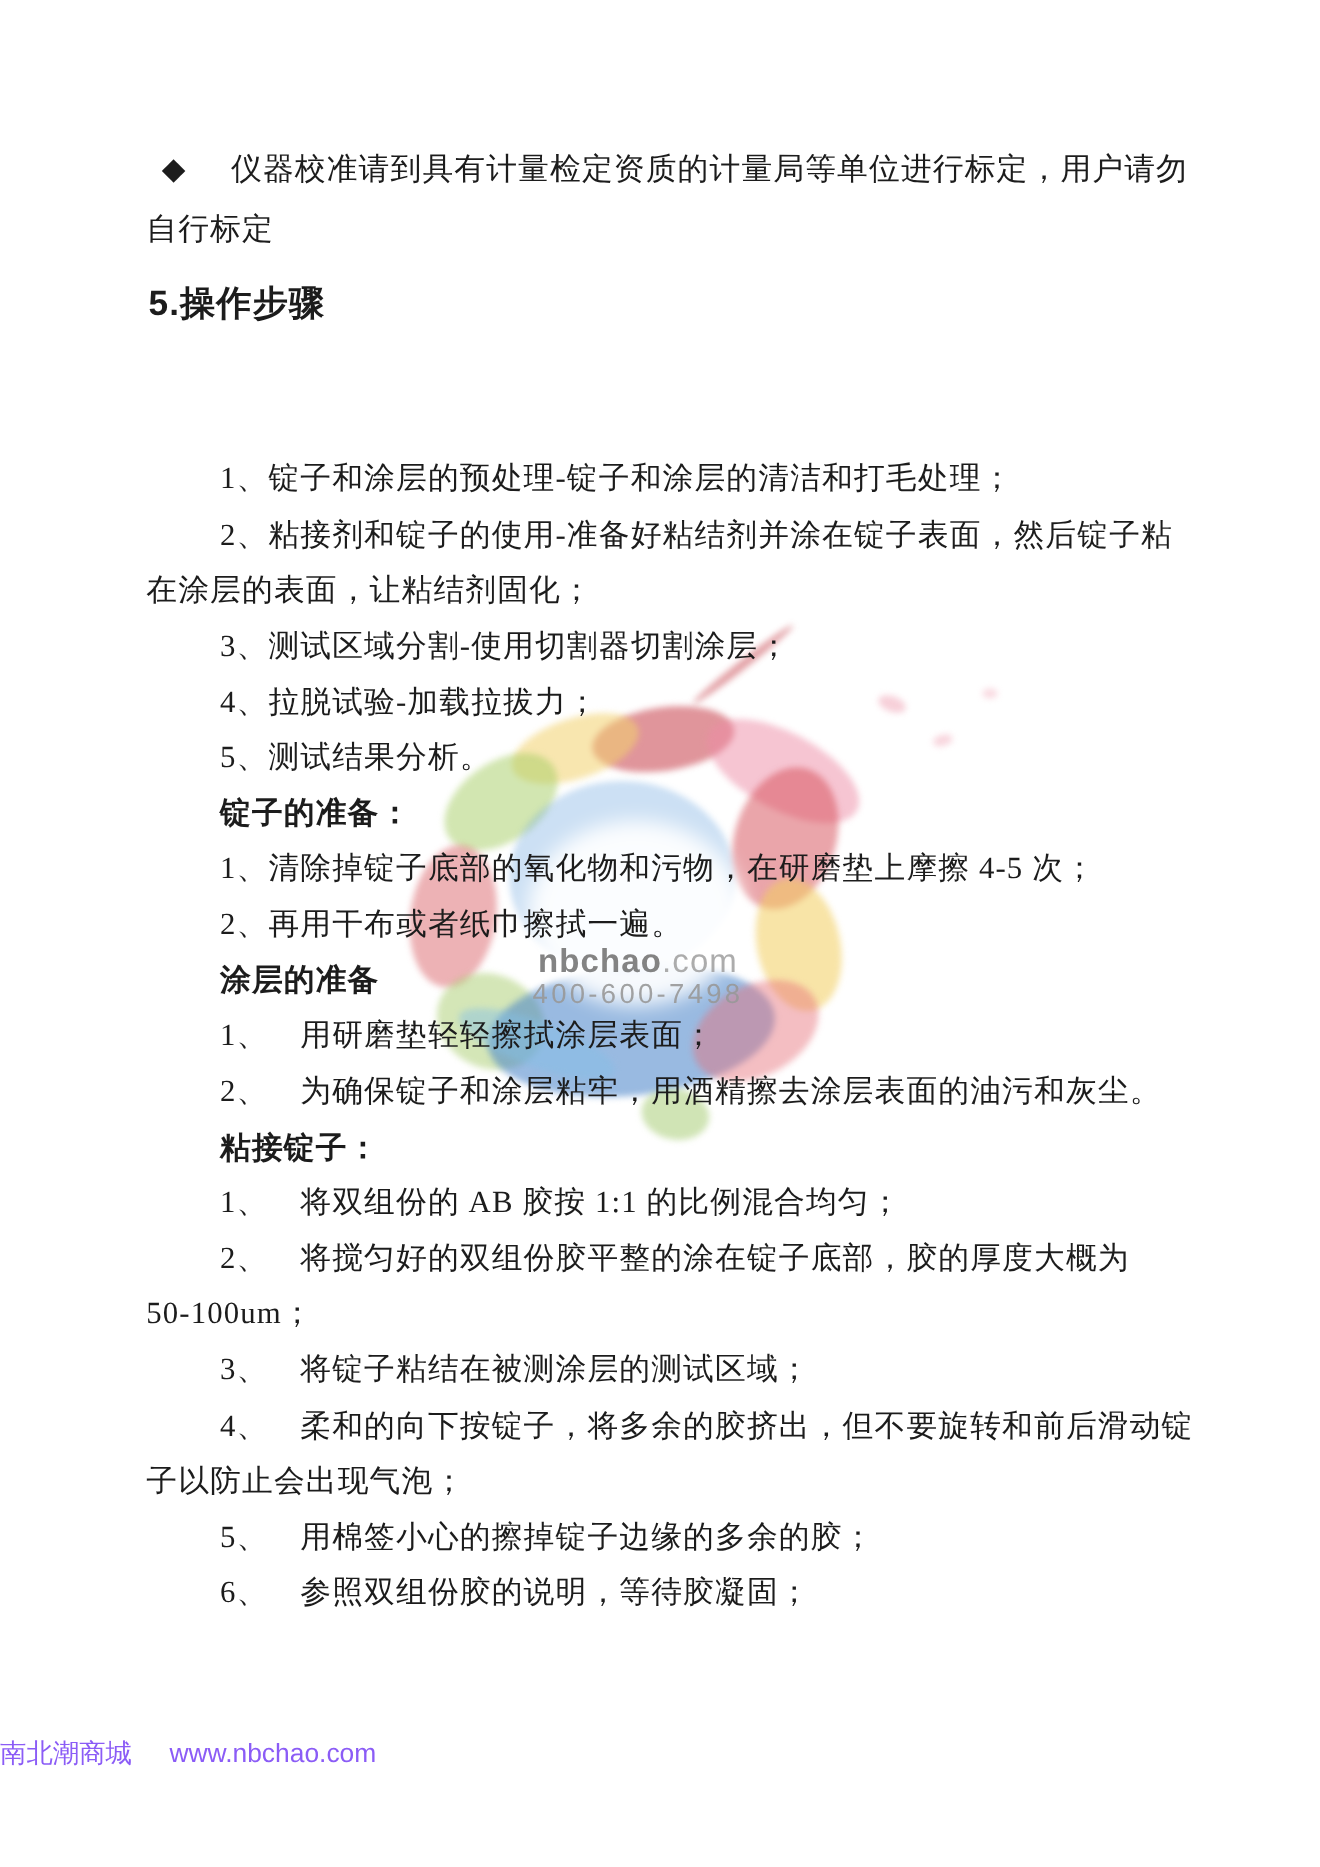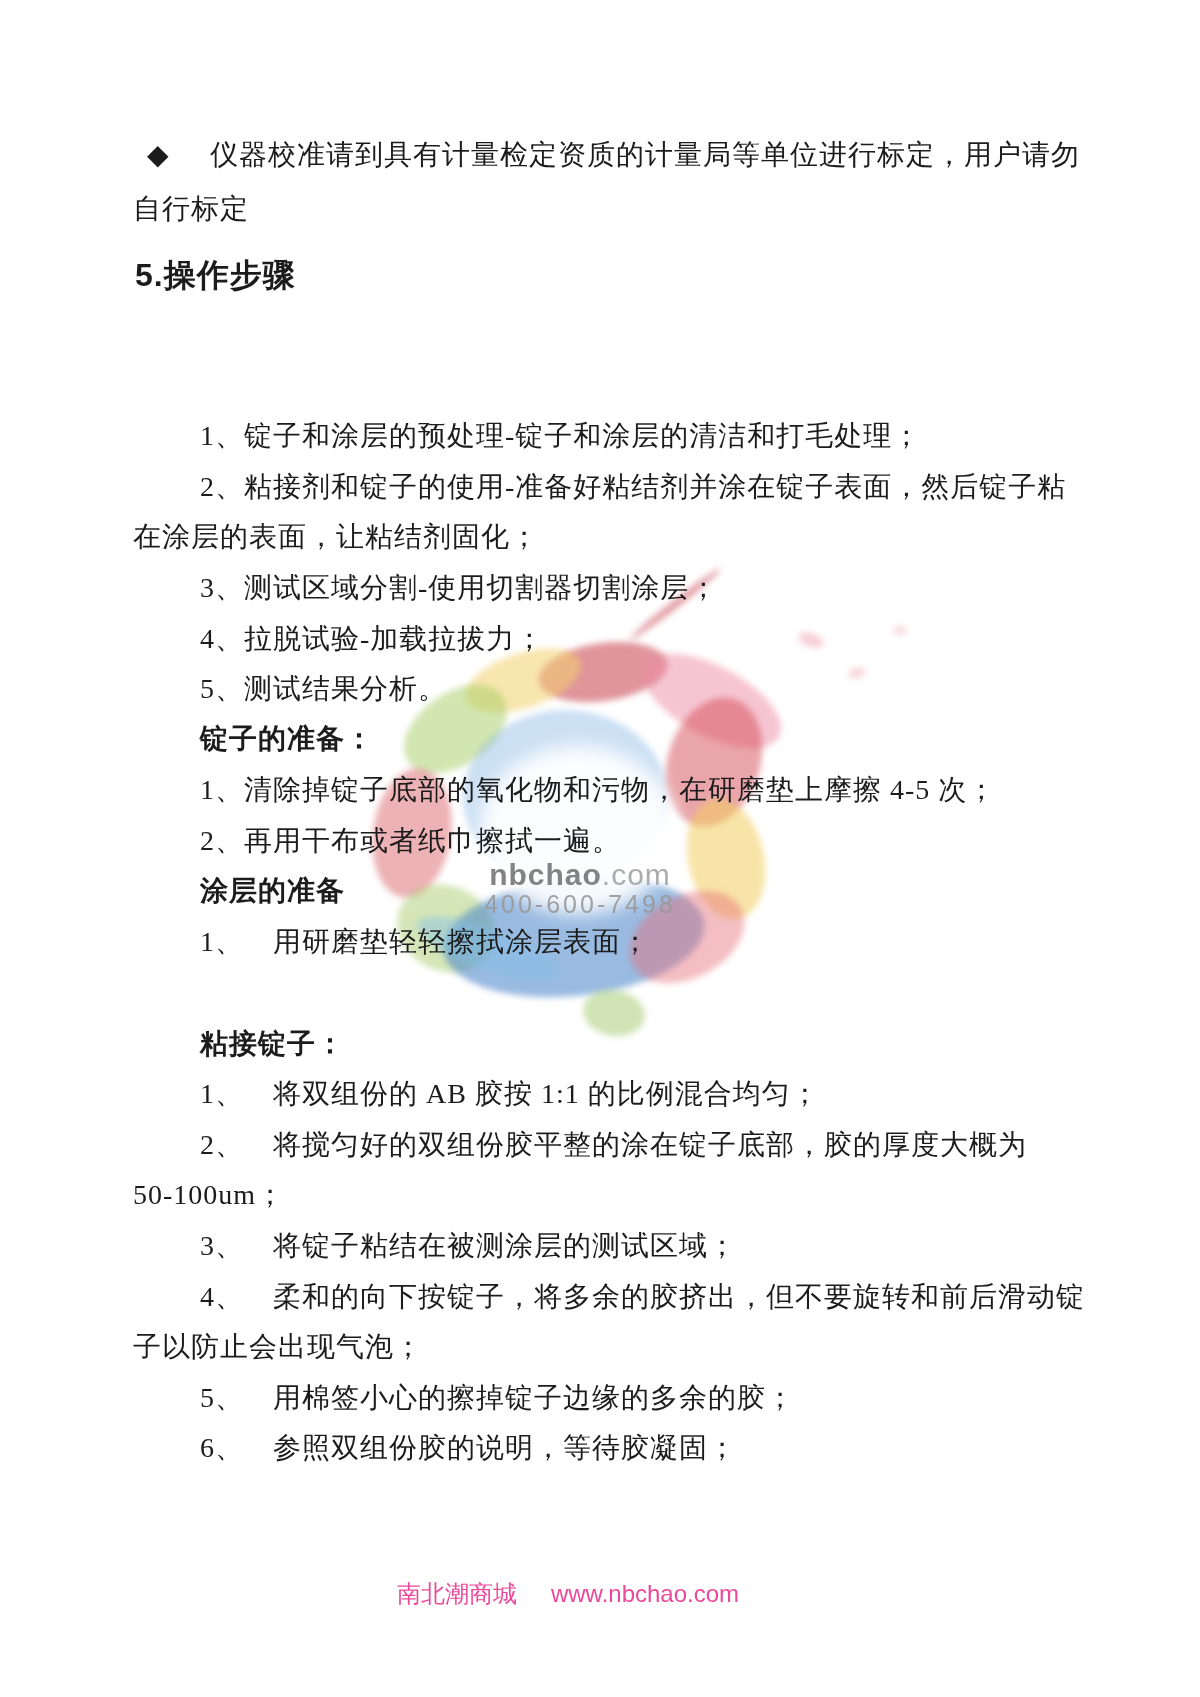--- a/index.html
+++ b/index.html
@@ -97,6 +97,7 @@
       <div class="line" style="left: 200px; top: 824px;">2、再用干布或者纸巾擦拭一遍。</div>
       <div class="line bold" style="left: 200px; top: 874px;">涂层的准备</div>
       <div class="line" style="left: 200px; top: 925px;">1、　用研磨垫轻轻擦拭涂层表面；</div>
+      <div class="line" style="left: 200px; top: 976px;">2、　为确保锭子和涂层粘牢，用酒精擦去涂层表面的油污和灰尘。</div>
       <div class="line bold" style="left: 200px; top: 1027px;">粘接锭子：</div>
       <div class="line" style="left: 200px; top: 1077px;">1、　将双组份的 AB 胶按 1:1 的比例混合均匀；</div>
       <div class="line" style="left: 200px; top: 1128px;">2、　将搅匀好的双组份胶平整的涂在锭子底部，胶的厚度大概为</div>

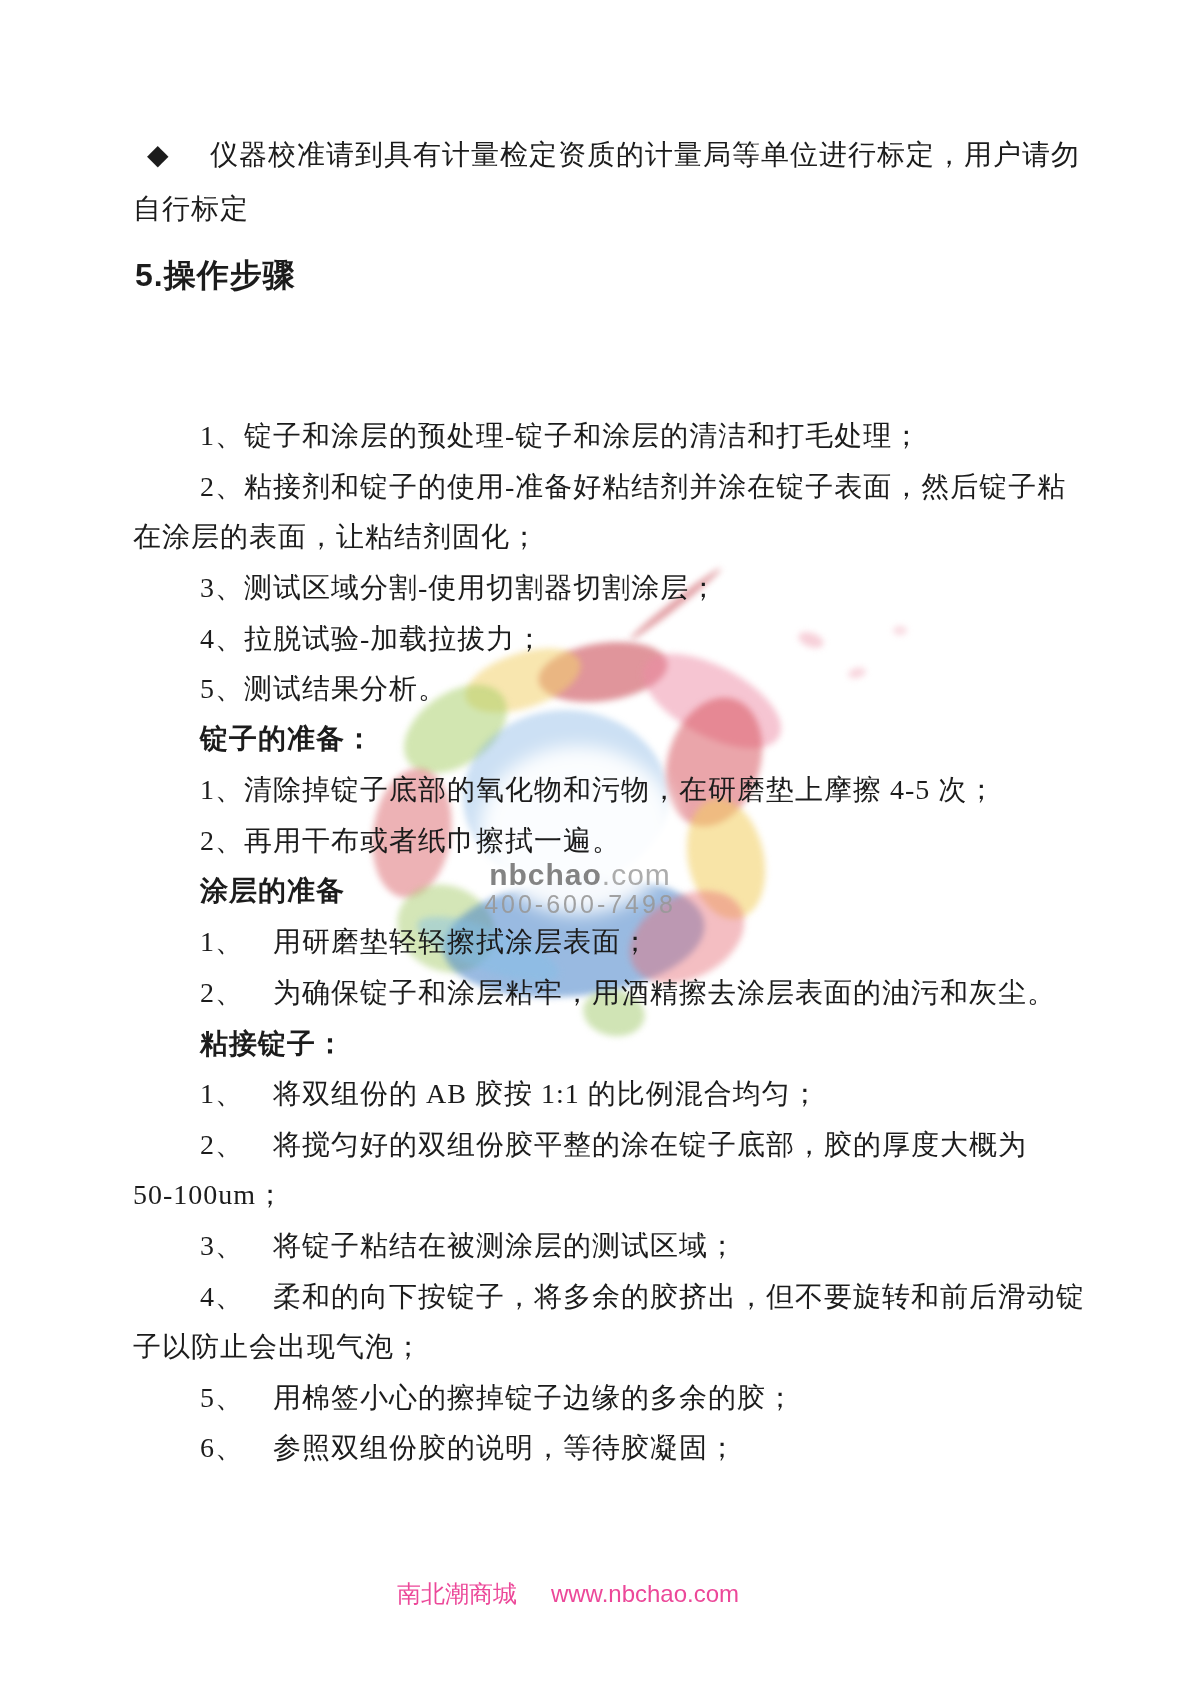--- a/index.html
+++ b/index.html
@@ -45,9 +45,9 @@
 
   
   .footer{
-    position:absolute;left:0;top:1578px;width:1092px;text-align:center;
+    position:absolute;left:0;top:1578px;width:1092px;
     font-family:"Liberation Sans","DejaVu Sans",sans-serif;
-    font-size:24px;color:#ec4899;white-space:nowrap;padding-left:22px;
+    font-size:24px;color:#8b5cf6;white-space:nowrap;
   }
   .footer .store{margin-right:34px;}
 </style>

